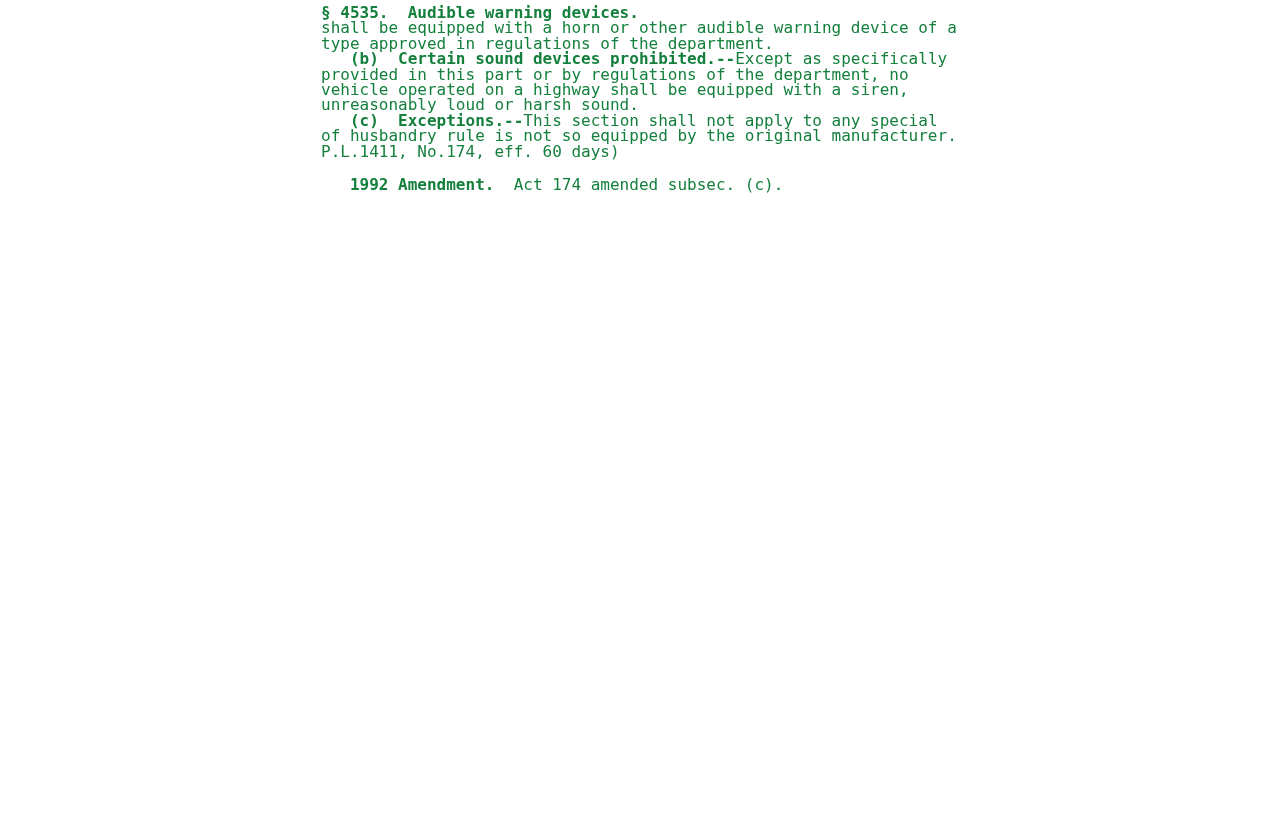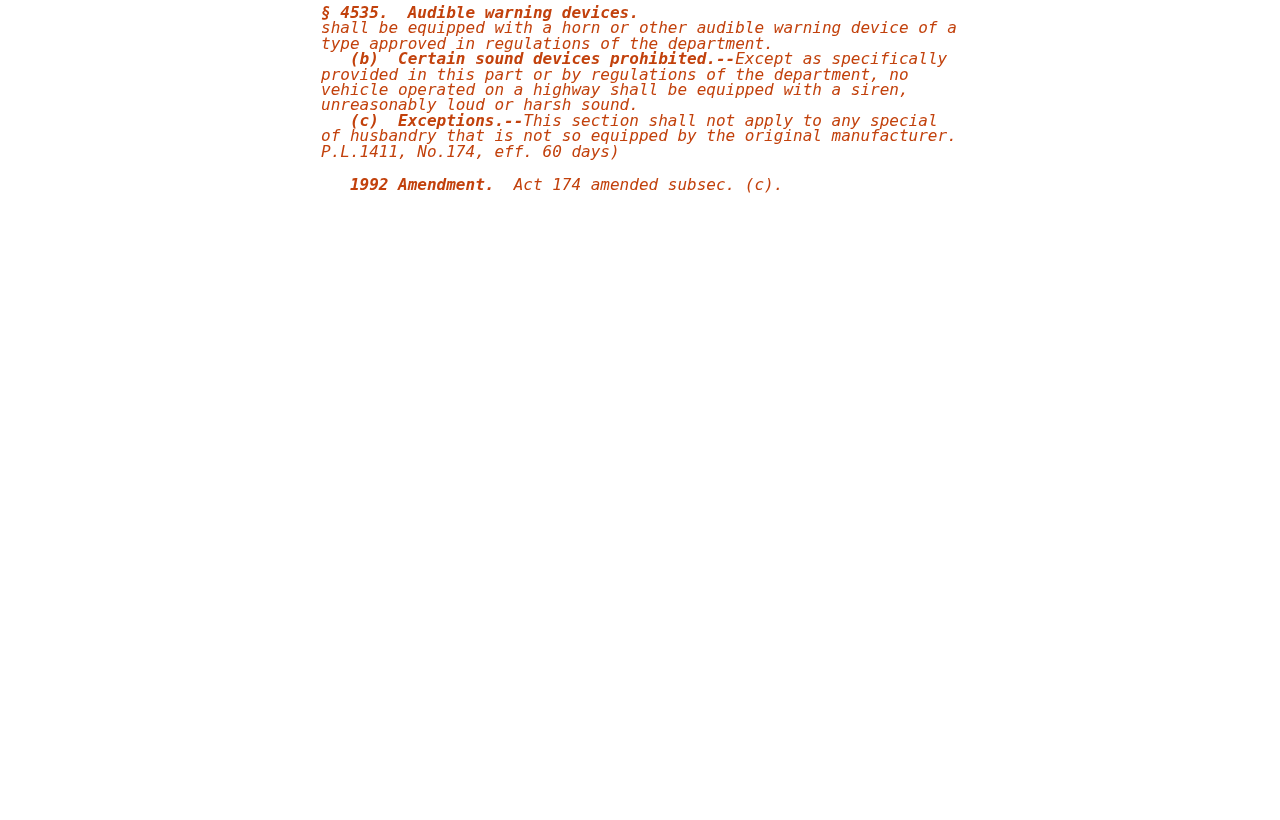--- a/index.html
+++ b/index.html
@@ -40,7 +40,7 @@
 </head>
 <body style="background: rgb(255, 255, 255);">
 
-<div class="doc" style="color: #c2410c; font-style: italic;">
+<div class="doc" style="color: #15803d;">
     <div class="line"><span class="seg seg-bold">§ 4535.  Audible warning devices.</span></div>
     <div class="line"><span class="seg">shall be equipped with a horn or other audible warning device of a</span></div>
     <div class="line"><span class="seg">type approved in regulations of the department.</span></div>

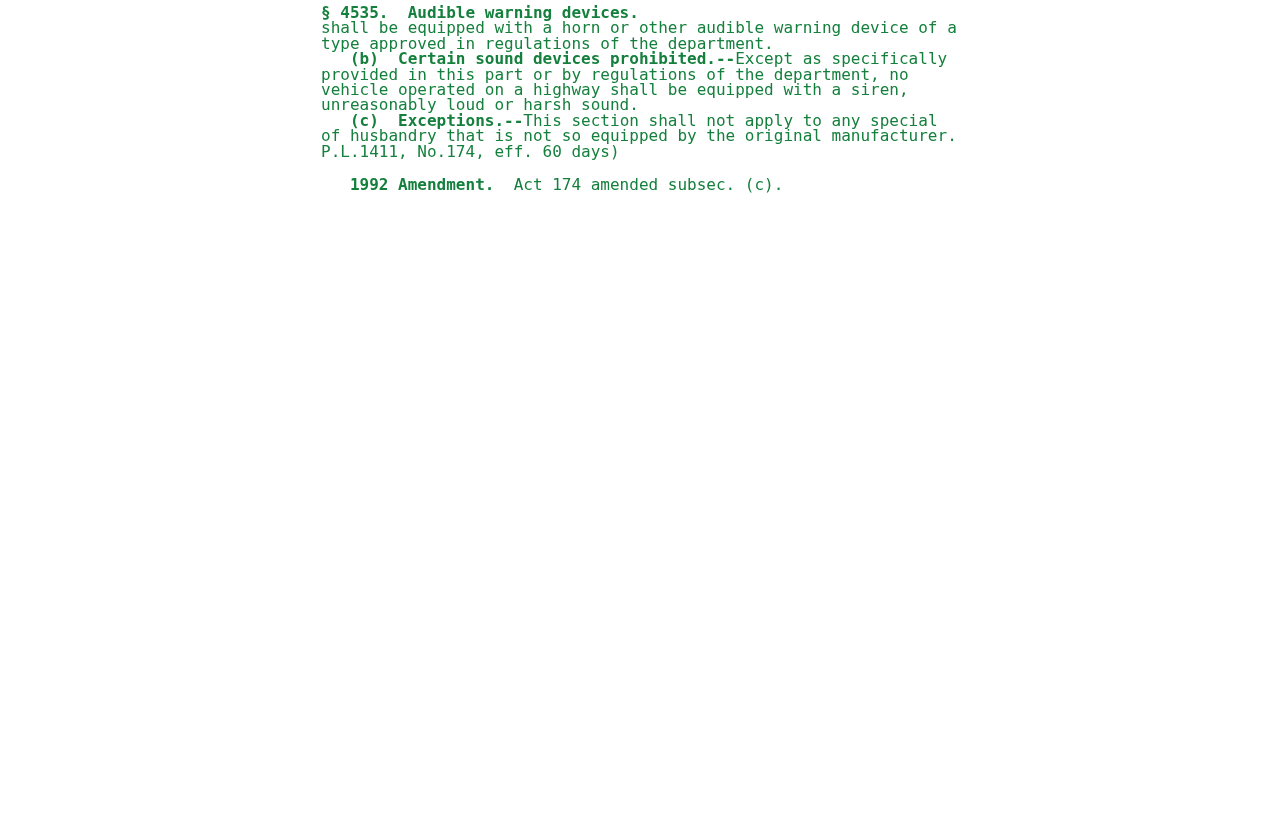--- a/index.html
+++ b/index.html
@@ -49,7 +49,7 @@
     <div class="line"><span class="seg">vehicle operated on a highway shall be equipped with a siren,</span></div>
     <div class="line"><span class="seg">unreasonably loud or harsh sound.</span></div>
     <div class="line"><span class="seg seg-bold">   (c)  Exceptions.--</span><span class="seg">This section shall not apply to any special</span></div>
-    <div class="line"><span class="seg">of husbandry that is not so equipped by the original manufacturer.</span></div>
+    <div class="line"><span class="seg">of husbandry rule is not so equipped by the original manufacturer.</span></div>
     <div class="line"><span class="seg">P.L.1411, No.174, eff. 60 days)</span></div>
     <div class="line blank-line"></div>
     <div class="line"><span class="seg seg-bold">   1992 Amendment.</span><span class="seg">  Act 174 amended subsec. (c).</span></div>

